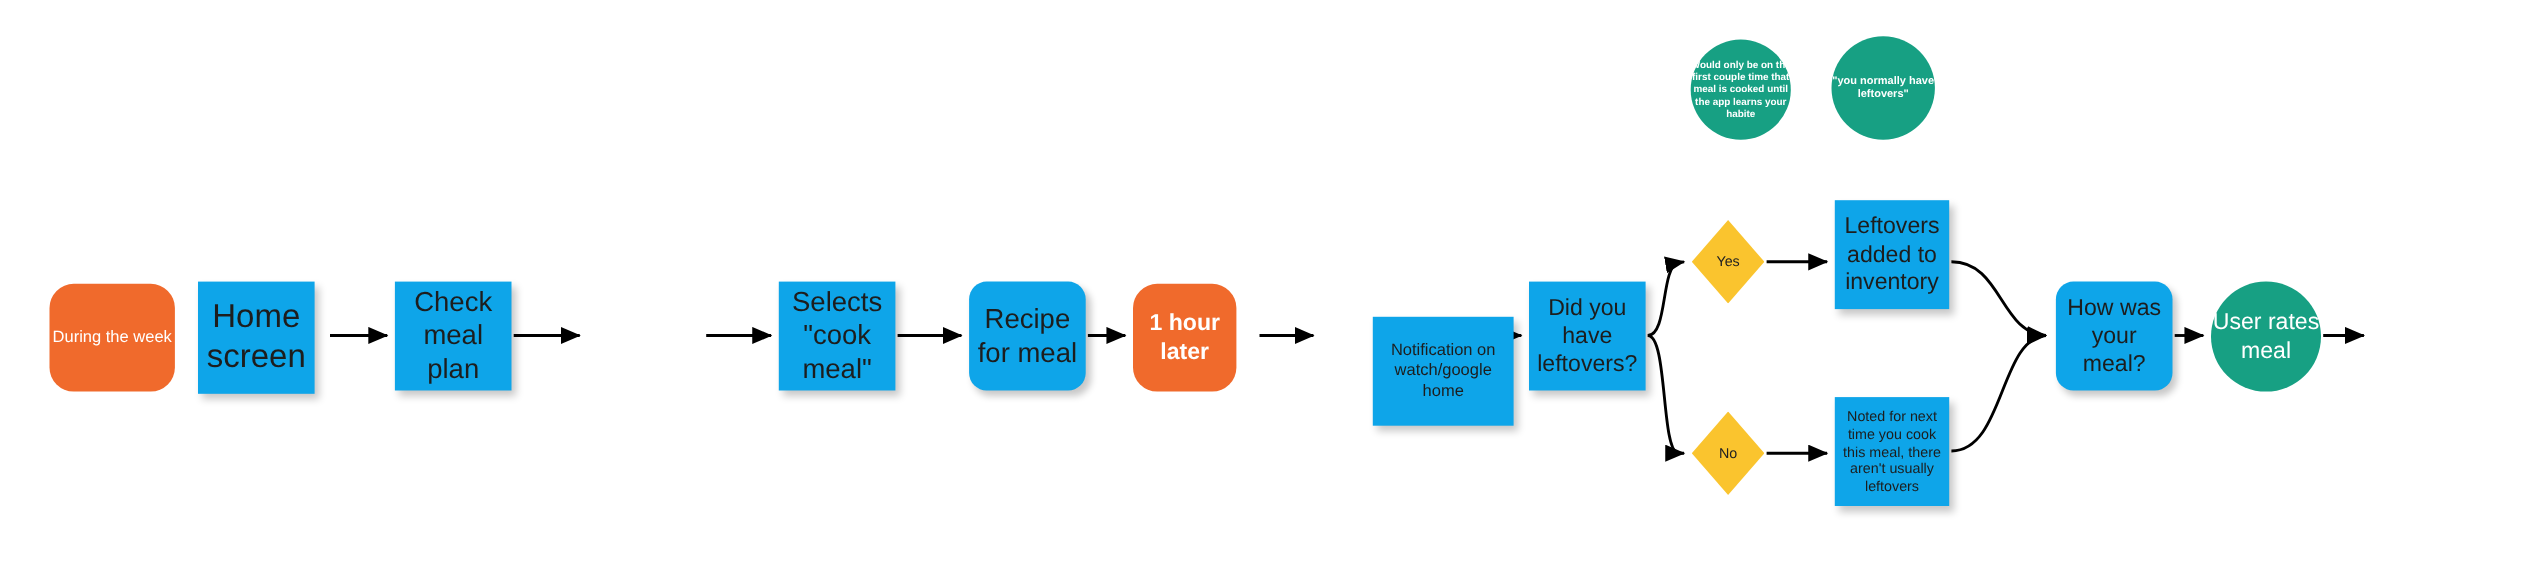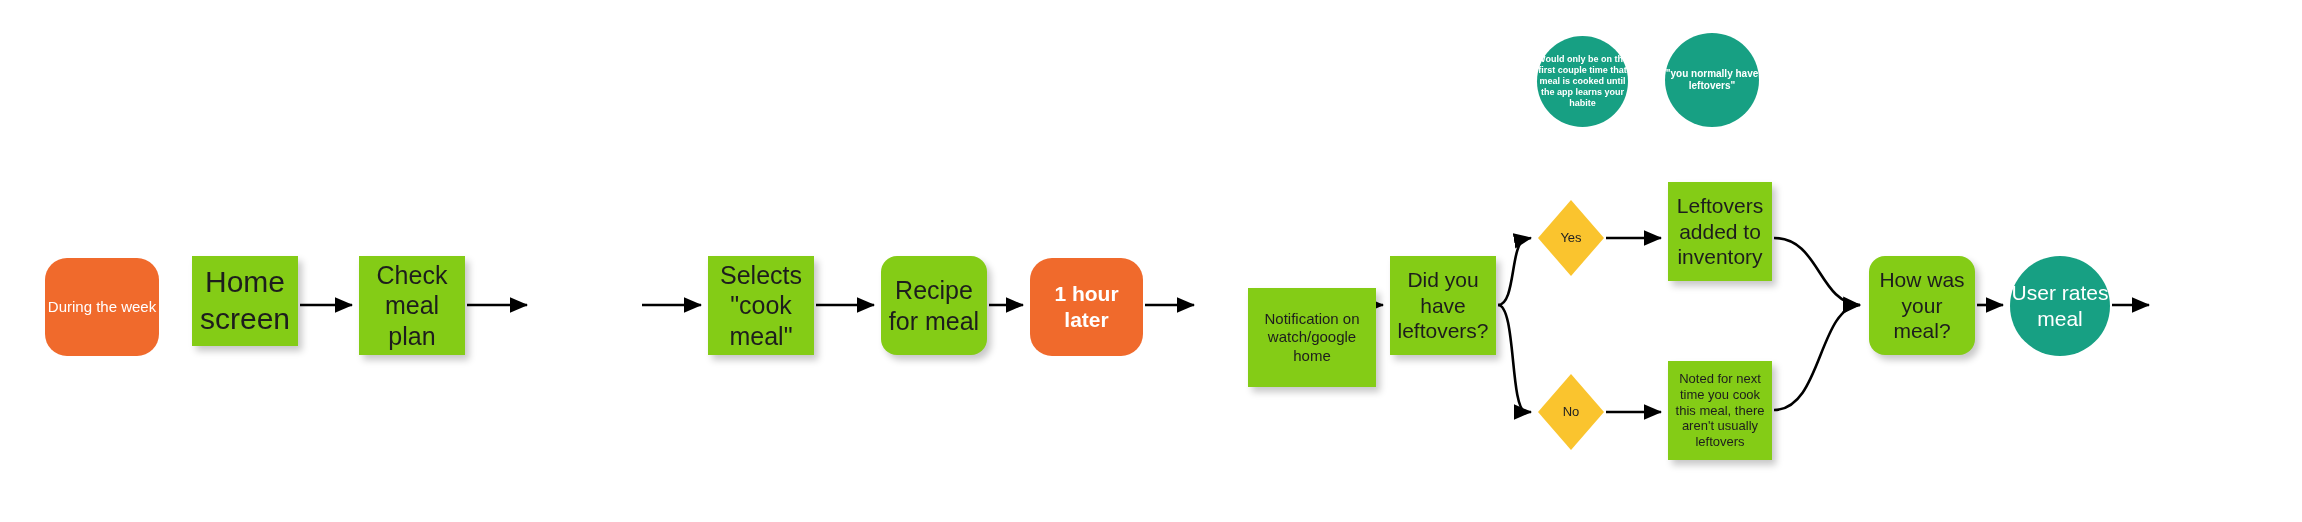--- a/index.html
+++ b/index.html
@@ -37,7 +37,7 @@
     z-index: 2;
   }
   .note {
-    background: #84cc16;
+    background: #0ea5e9;
     box-shadow: 4px 5px 7px rgba(0,0,0,0.22);
   }
   .note .txt {

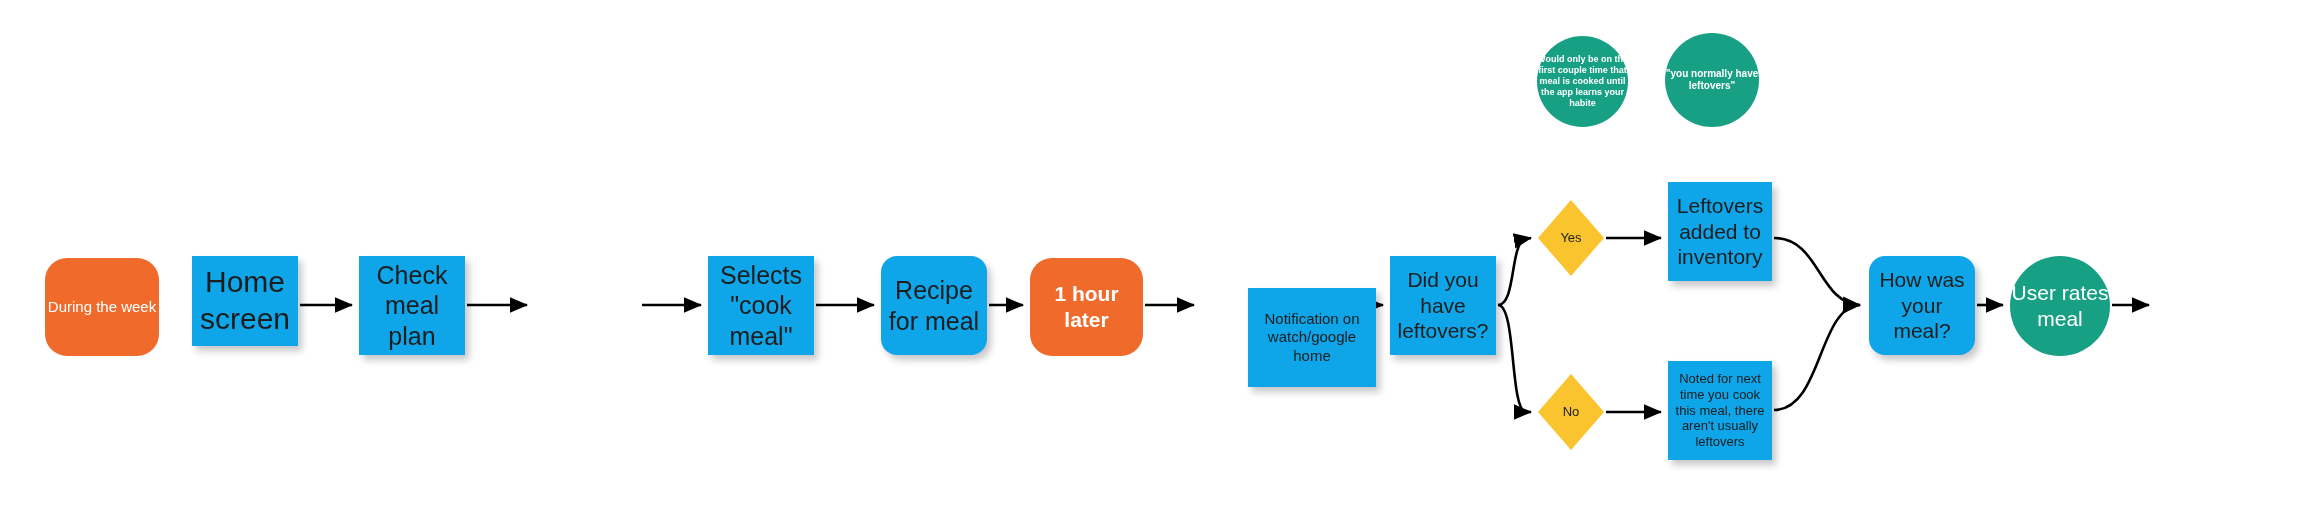--- a/index.html
+++ b/index.html
@@ -120,7 +120,7 @@
     <span class="txt t-sm">During the week</span>
   </div>
 
-  <div class="node note" style="left:192px; top:256px; width:106px; height:90px;">
+  <div class="node note" style="left:180px; top:256px; width:106px; height:102px;">
     <span class="txt t-xl">Home screen</span>
   </div>
 

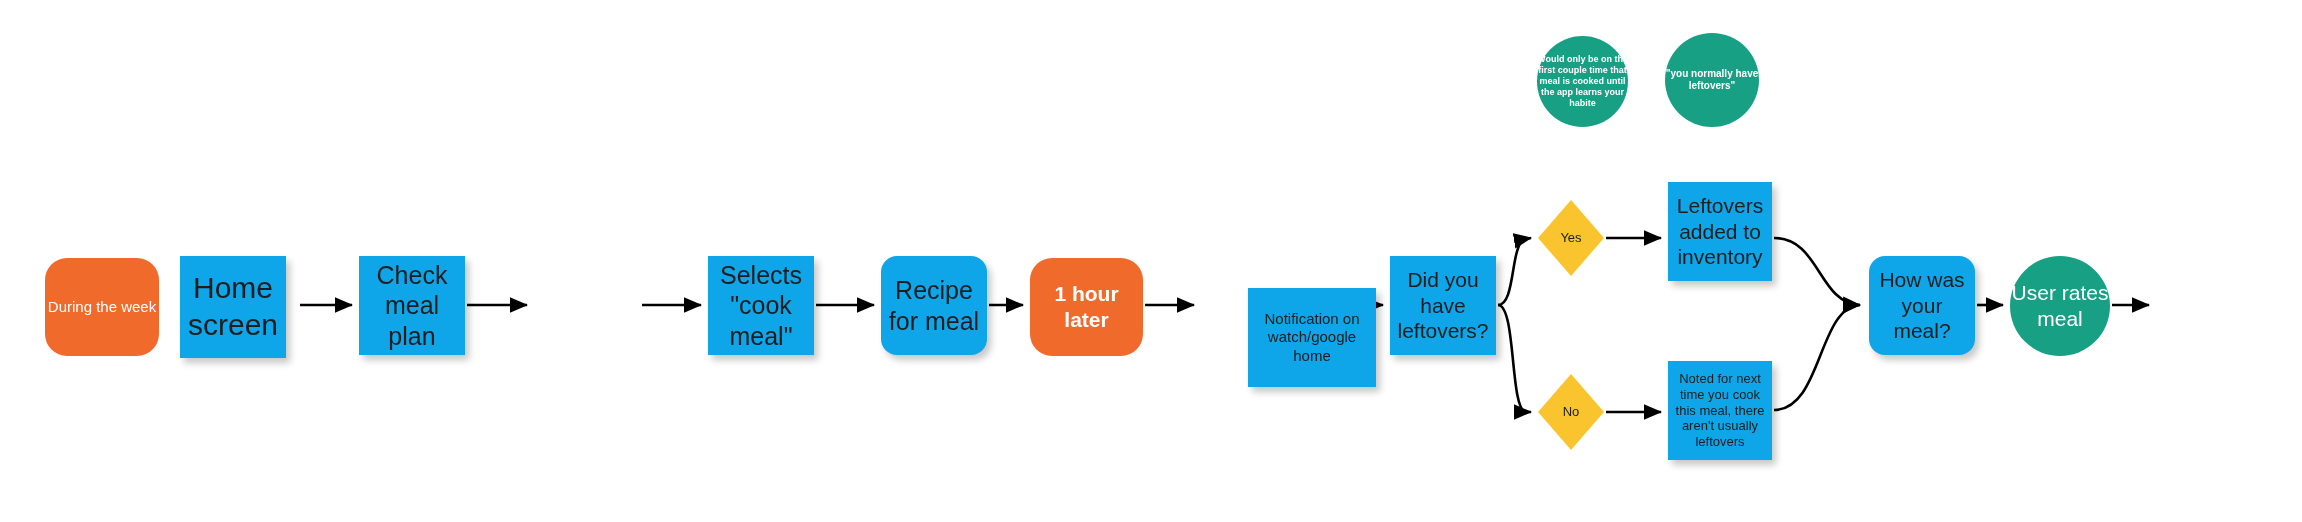--- a/index.html
+++ b/index.html
@@ -137,7 +137,7 @@
     <span class="txt t-lg">Recipe for meal</span>
   </div>
 
-  <div class="node pill bold" style="left:1030px; top:258px; width:113px; height:98px;">
+  <div class="node pill bold" style="left:1030px; top:258px; width:94px; height:98px;">
     <span class="txt t-md">1 hour later</span>
   </div>
 

